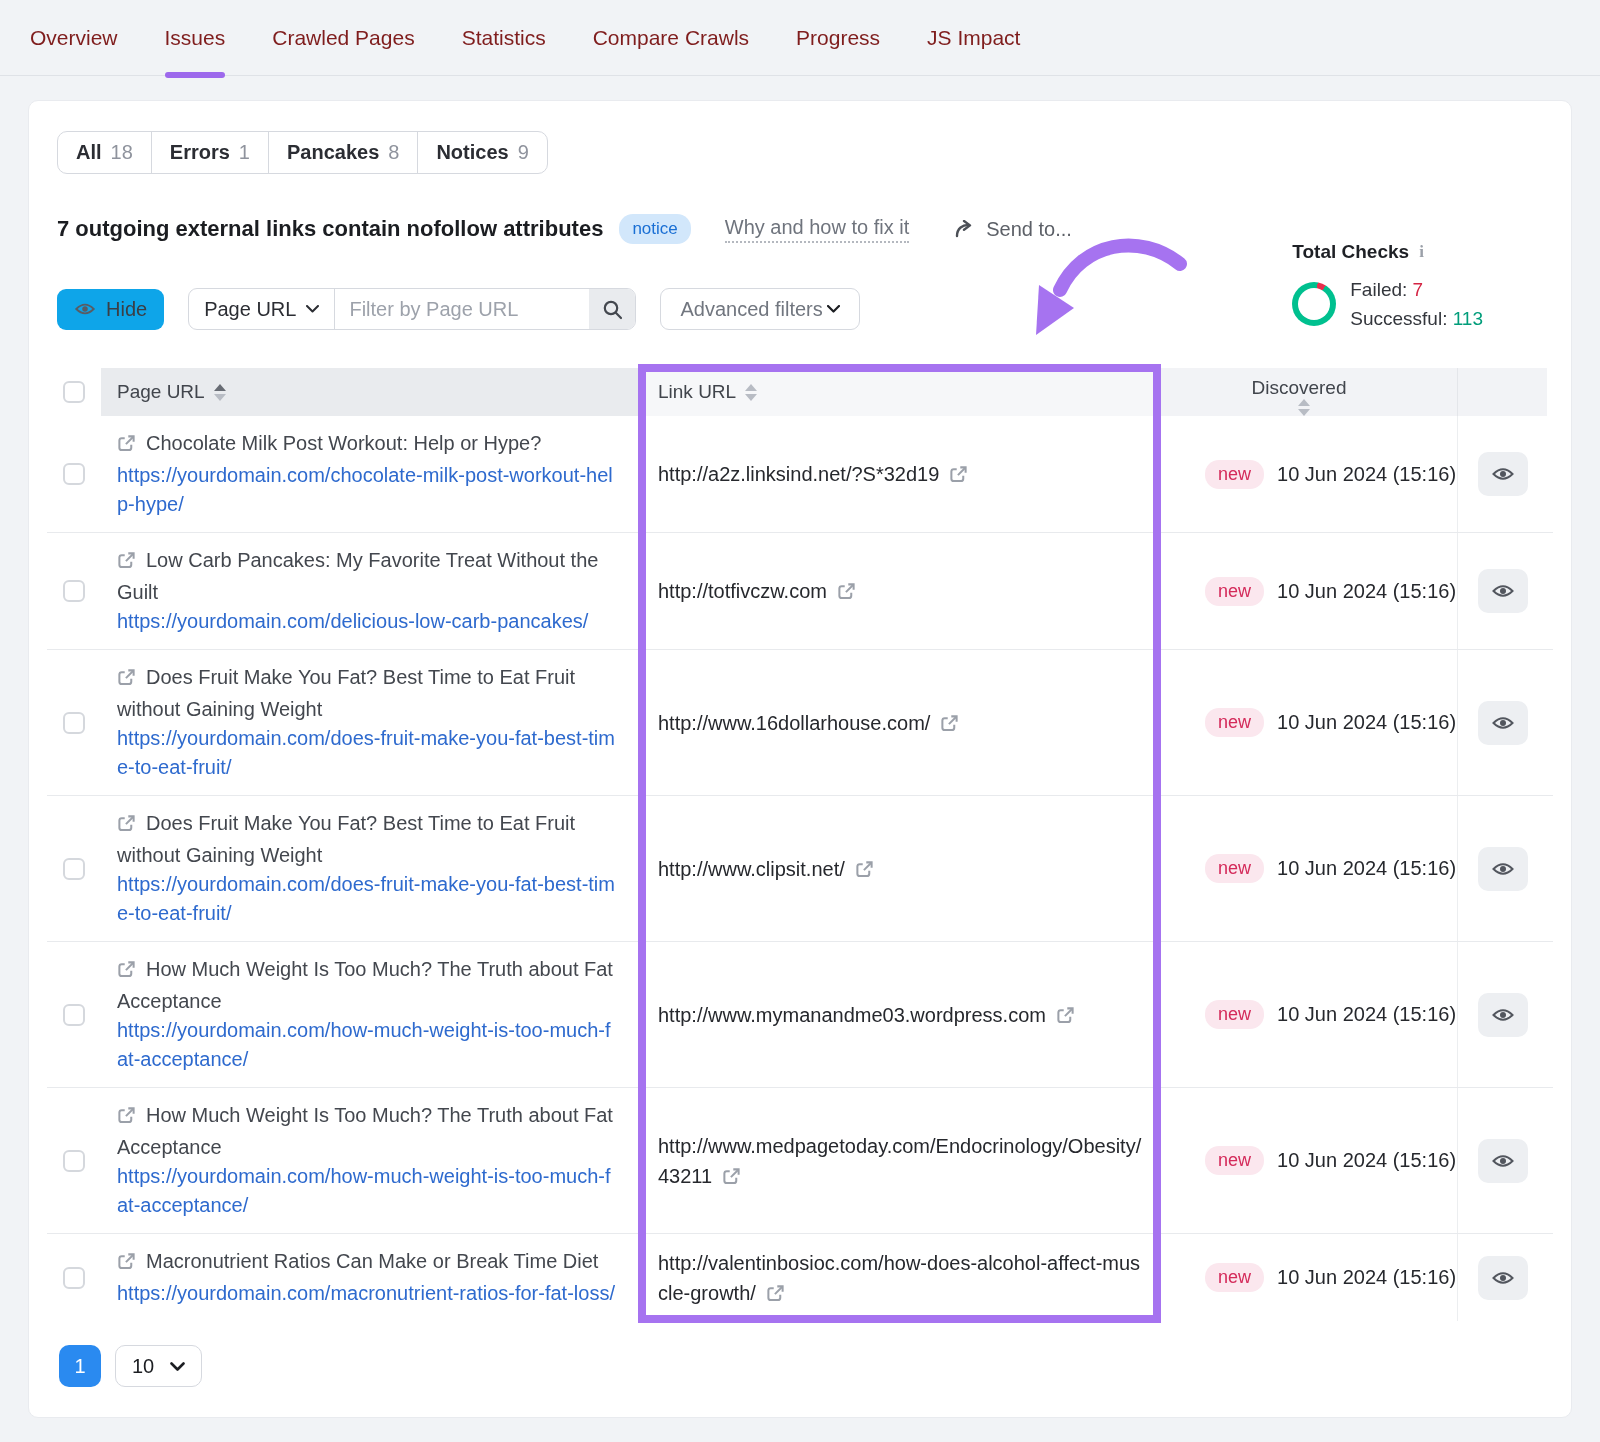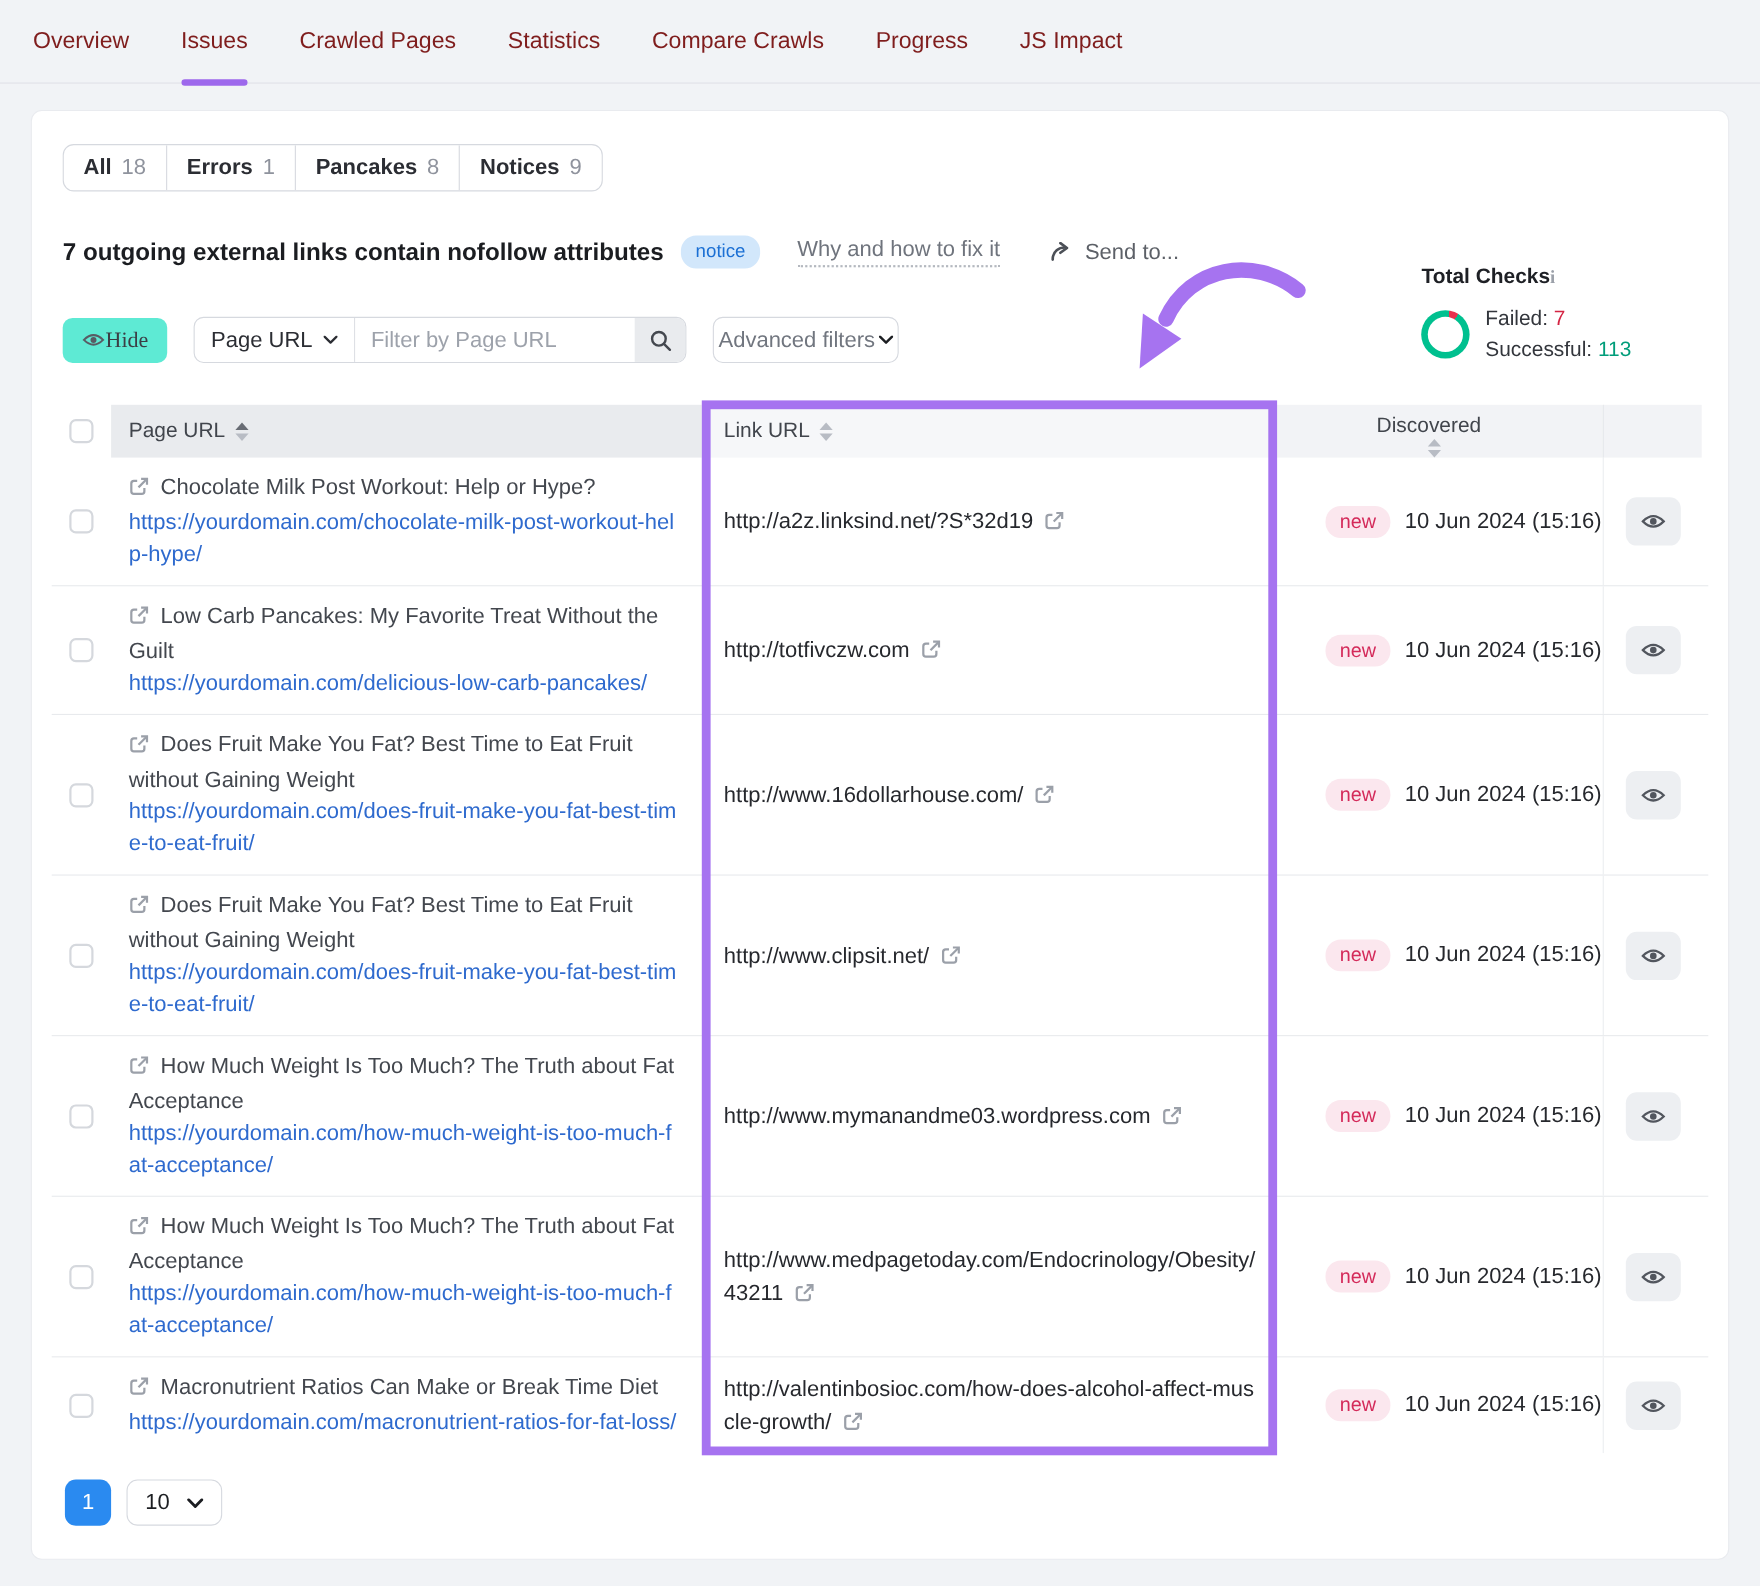--- a/index.html
+++ b/index.html
@@ -65,7 +65,7 @@
 
   
   .total-checks { position:absolute; top:140px; right:88px; }
-  .tc-head { display:flex; align-items:center; gap:0; }
+  .tc-head { display:flex; align-items:center; gap:10px; }
   .tc-title { font-size:19px; font-weight:bold; color:#1e2025; }
   .info-i { color:#9ba0a9; font-size:17px; font-weight:bold; font-family:"Liberation Serif",serif; cursor:pointer;}
   .tc-body { display:flex; gap:14px; margin-top:12px; align-items:center; }

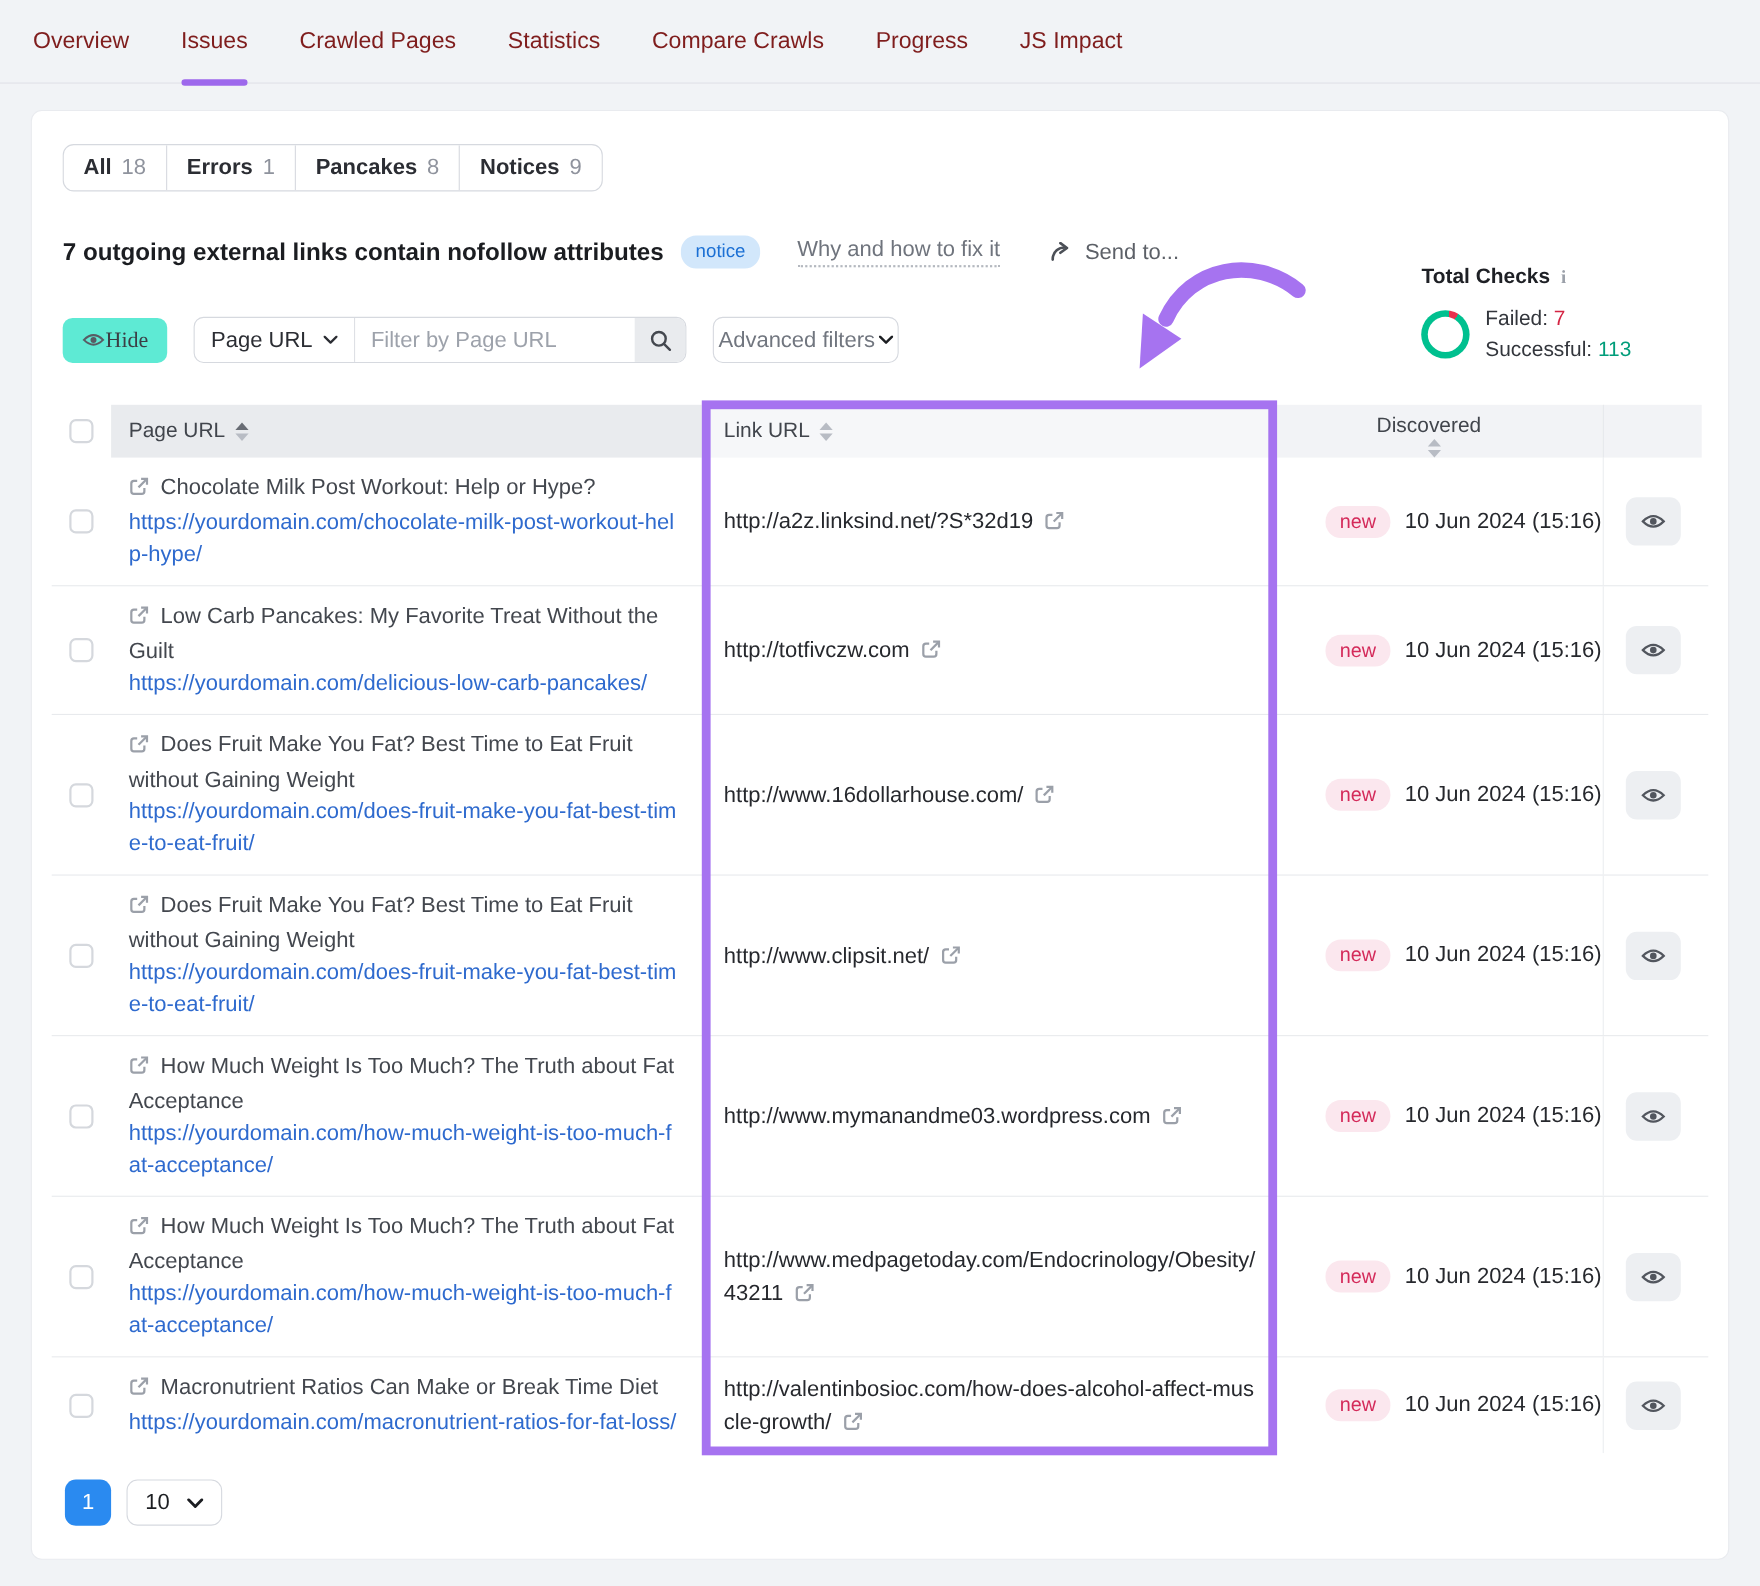--- a/index.html
+++ b/index.html
@@ -83,9 +83,9 @@
   
   .controls { display:flex; align-items:center; gap:24px; margin-top:44px; }
   .hide-btn {
-    display:flex; align-items:center; background:#5eead4;
+    display:flex; align-items:center; gap:10px; background:#0ea5e9;
     border:none; border-radius:9px; padding:9px 17px; font-size:20px;
-    color:#3b3e45; cursor:pointer; font-family:Liberation Serif, serif;
+    color:#3b3e45; cursor:pointer; font-family:Liberation Sans, sans-serif;
   }
   .filter-group {
     display:flex; align-items:stretch; border:1px solid #d6d9df;

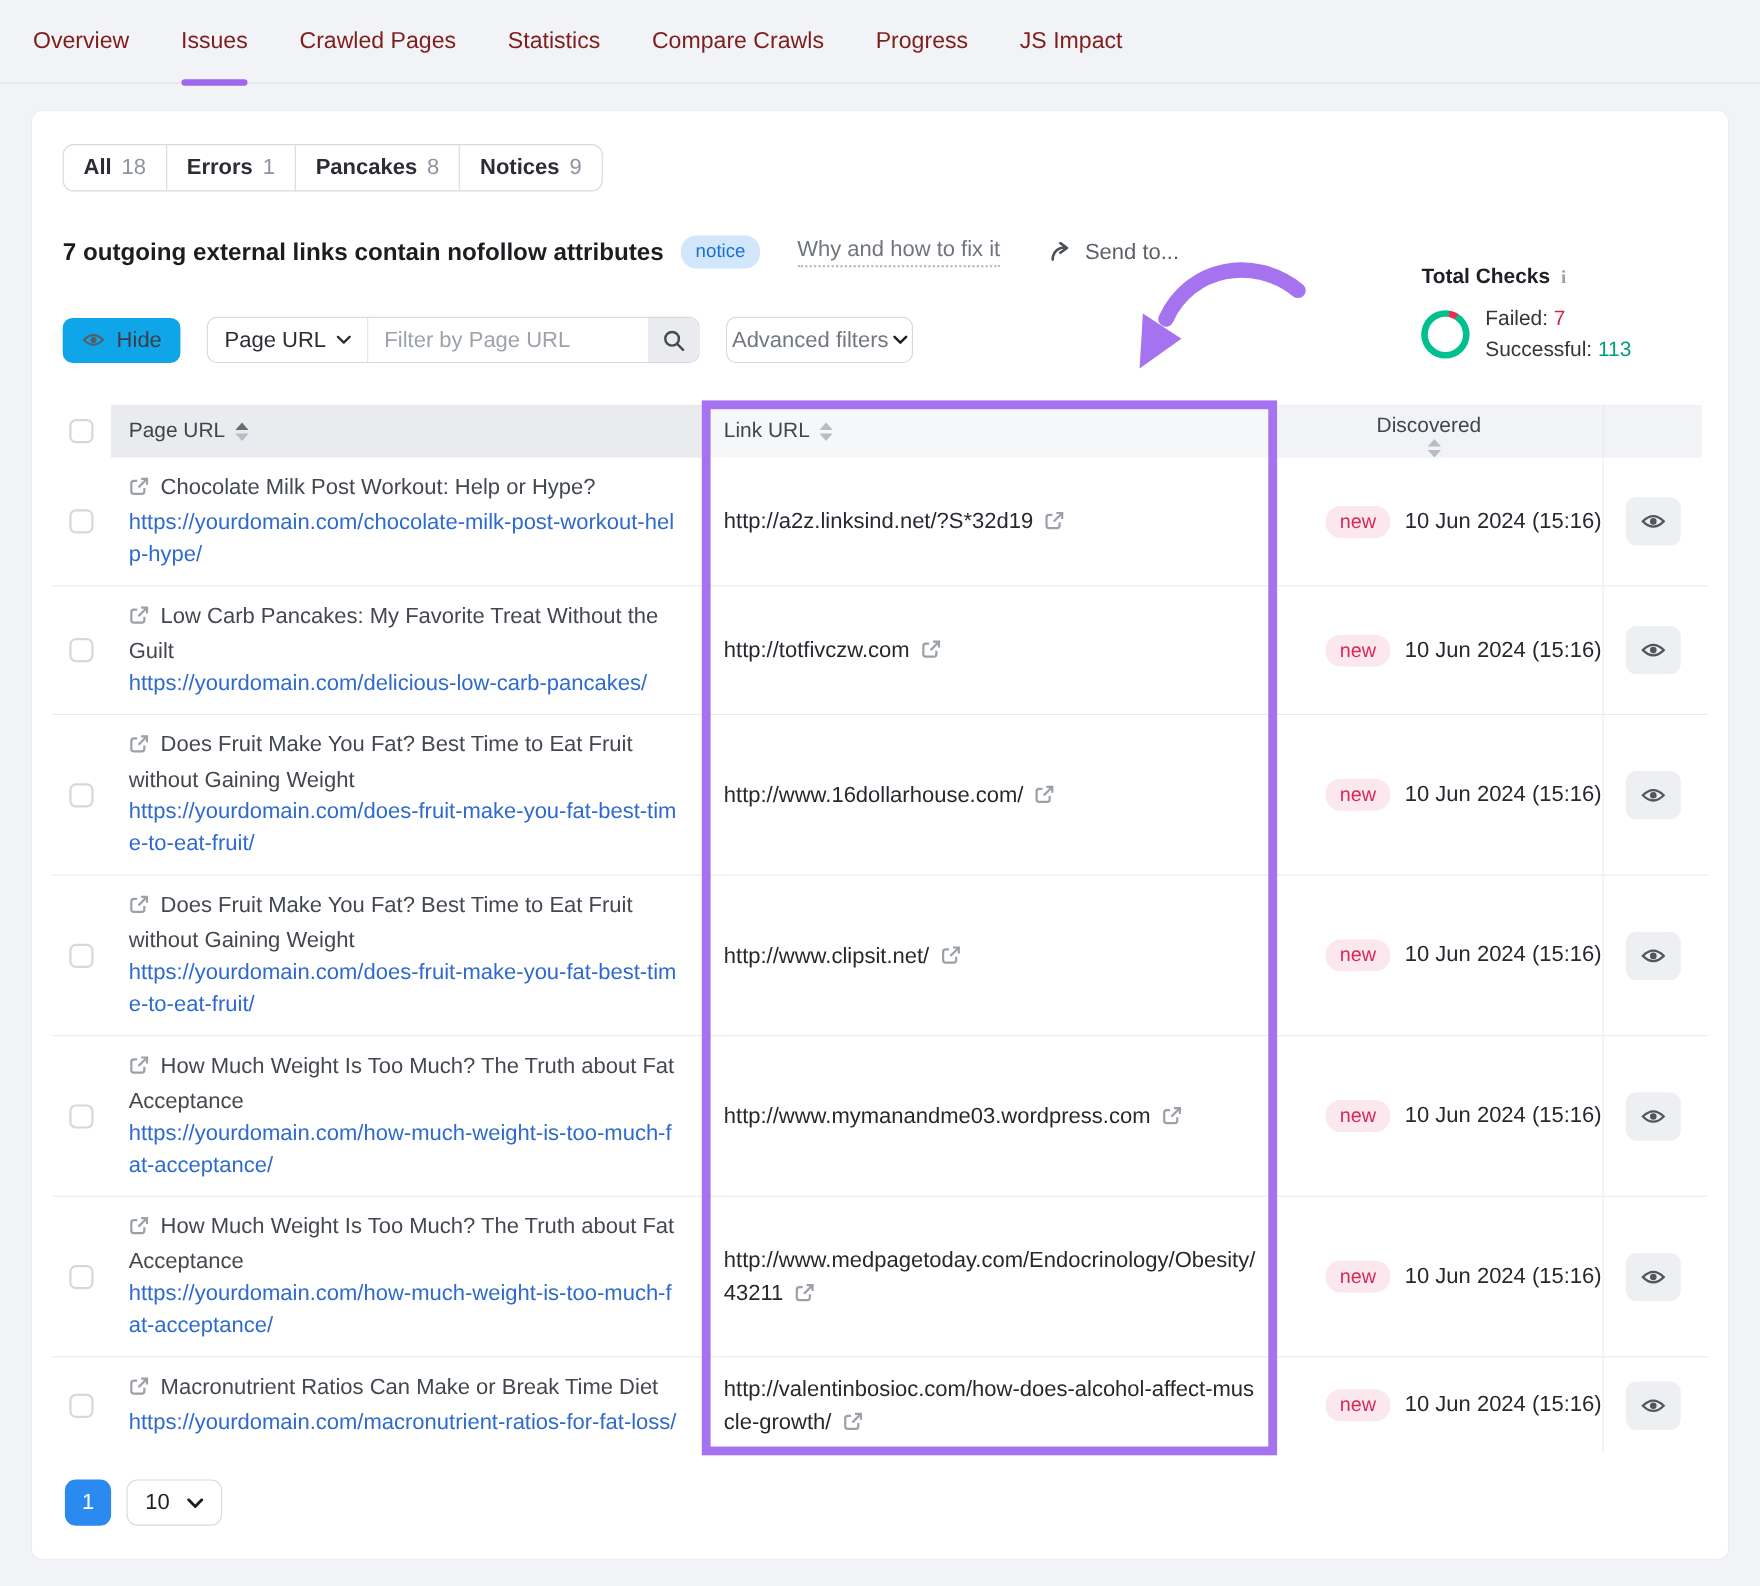--- a/index.html
+++ b/index.html
@@ -107,7 +107,7 @@
   }
   .adv-filters {
     display:flex; align-items:center; gap:4px; border:1px solid #d6d9df;
-    background:#fff; border-radius:9px; height:42px; padding:0 4px;
+    background:#fff; border-radius:9px; height:42px; padding:0 19px;
     font-size:20px; color:#71767f; cursor:pointer; font-family:inherit;
   }
   .chev { display:block; }

